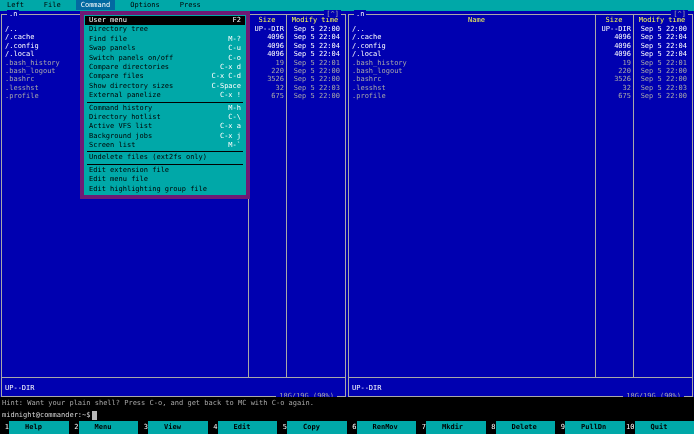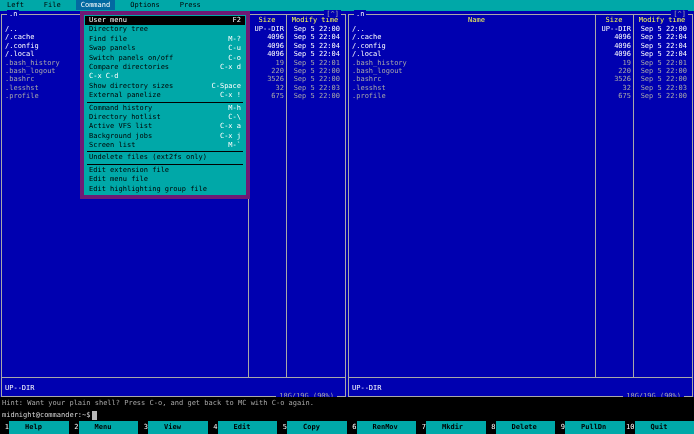--- a/index.html
+++ b/index.html
@@ -165,6 +165,7 @@
         <span class="dshortcut">C-x d</span>
       </div>
       <div class="ditem">
+        <span class="dlabel">Compare files</span>
         <span class="dshortcut">C-x C-d</span>
       </div>
       <div class="ditem">

